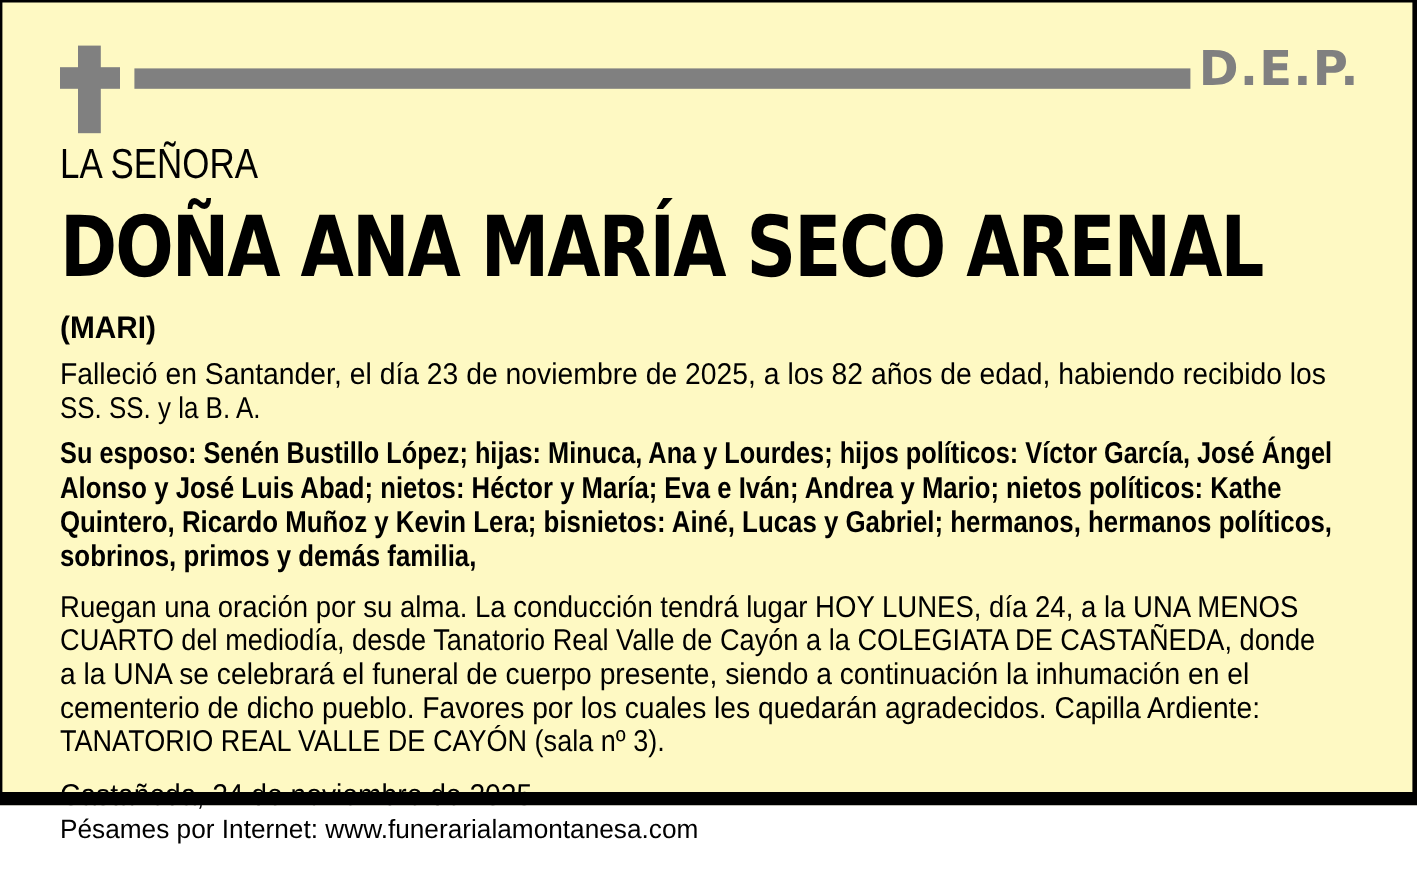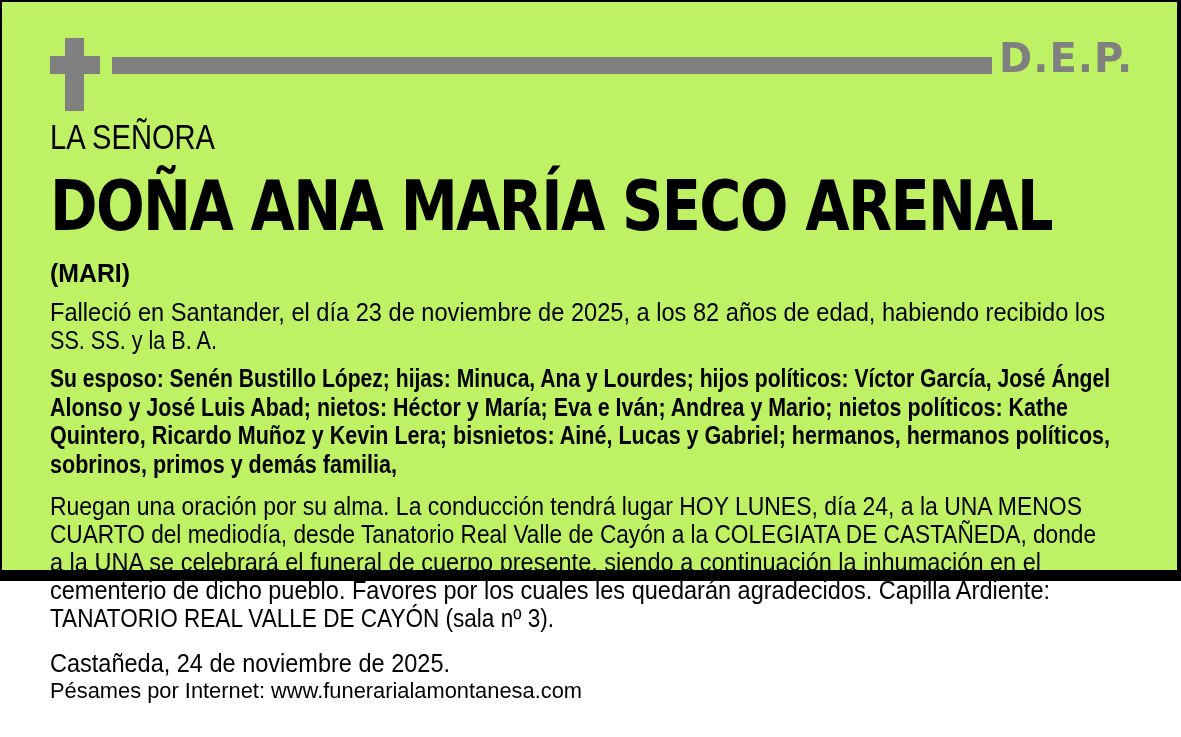--- a/index.html
+++ b/index.html
@@ -5,11 +5,11 @@
   html, body { margin: 0; padding: 0; background: #ffffff; }
   body { width: 1181px; height: 737px; position: relative; overflow: hidden; }
   .frame {
-    position: absolute; left: 0; top: 0; width: 1181px; height: 581px;
+    position: absolute; left: 0; top: 0; width: 1181px; height: 671px;
     box-sizing: border-box;
     border-top: 2px solid #000; border-left: 2px solid #000;
     border-right: 4px solid #000; border-bottom: 11px solid #000;
-    background: #bef264;
+    background: #fef9c3;
   }
   .cross-v { position: absolute; left: 63px; top: 36px; width: 19px; height: 73px; background: #808080; }
   .cross-h { position: absolute; left: 48px; top: 54px; width: 50px; height: 18px; background: #808080; }

